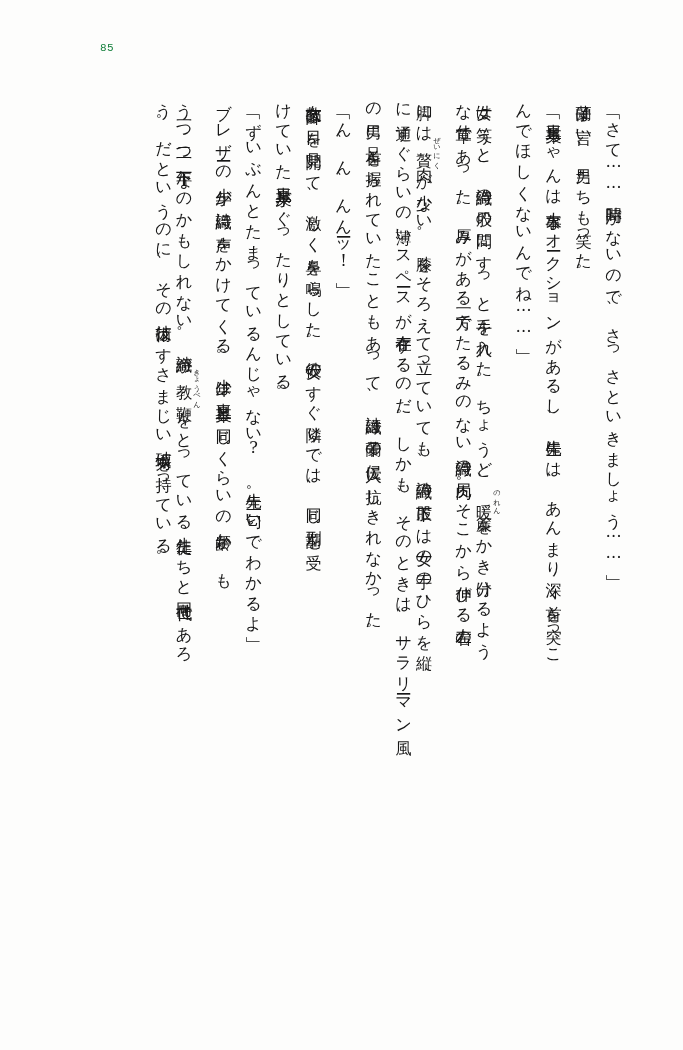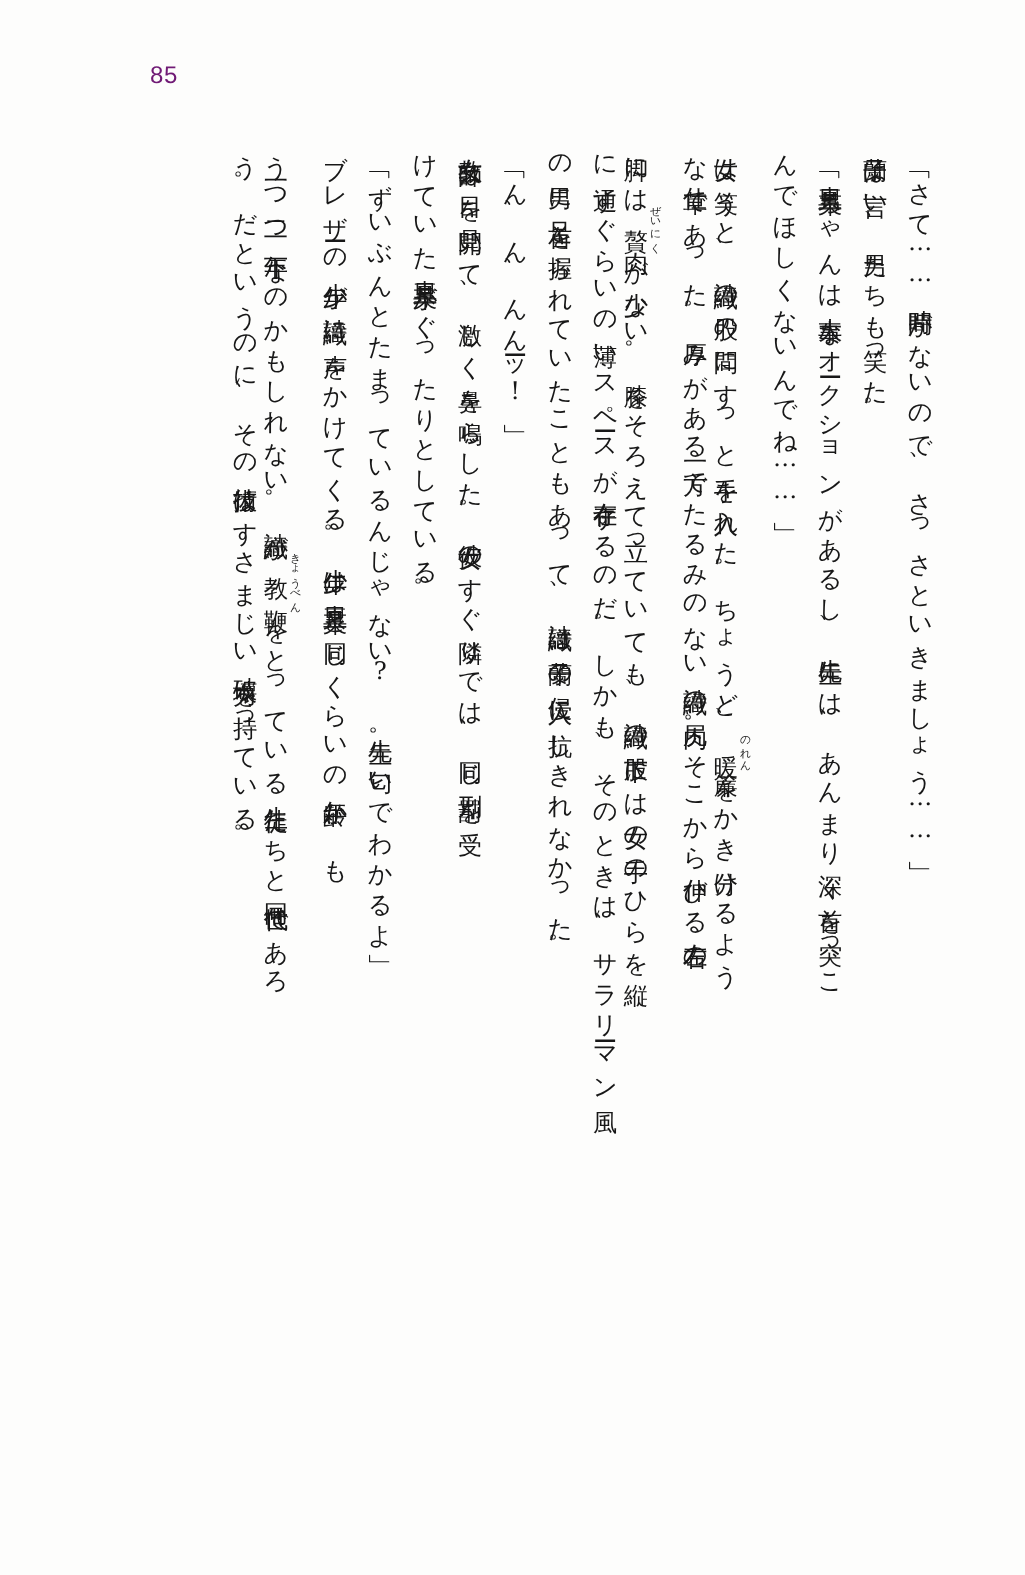--- a/index.html
+++ b/index.html
@@ -24,9 +24,9 @@
     position: absolute;
     top: 42px;
     left: 100px;
-    font-size: 16px;
-    font-family: Liberation Sans, sans-serif;
-    color: #701a75;
+    font-size: 11px;
+    font-family: Liberation Mono, monospace;
+    color: #15803d;
     letter-spacing: 0.5px;
   }
   .text-block {

